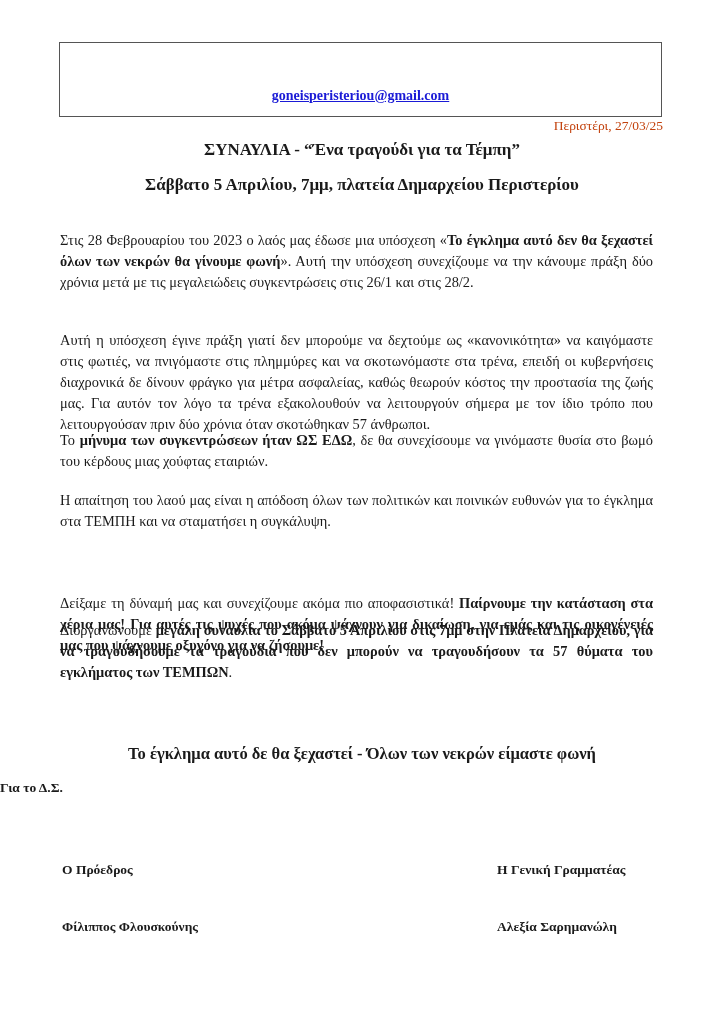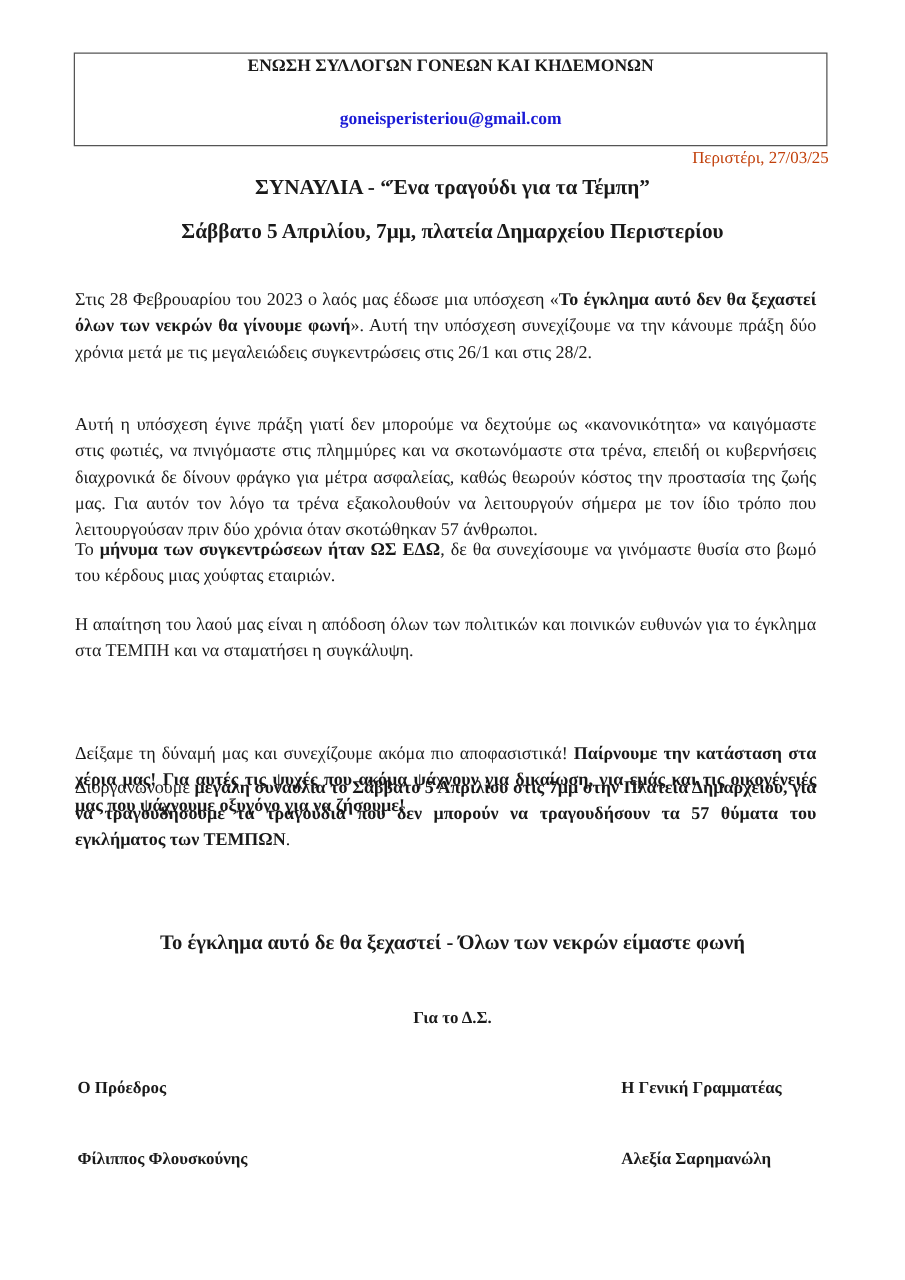--- a/index.html
+++ b/index.html
@@ -44,7 +44,6 @@
 <body>
 
 <div class="header-box">
-  <div class="org1">ΕΝΩΣΗ ΣΥΛΛΟΓΩΝ ΓΟΝΕΩΝ ΚΑΙ ΚΗΔΕΜΟΝΩΝ</div>
   <div class="email">
     <a style="color: rgb(26, 26, 214);">goneisperisteriou@gmail.com</a>
   </div>

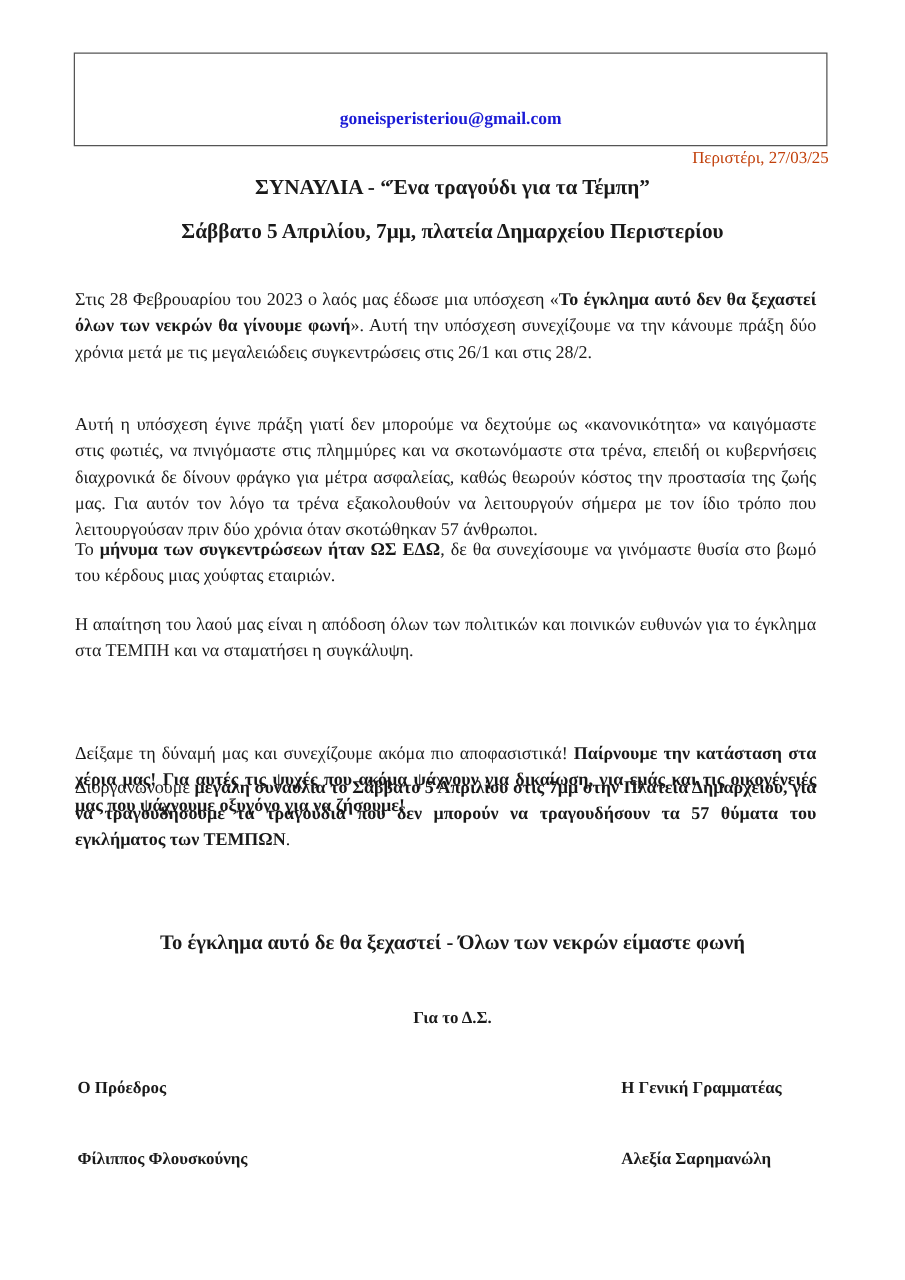--- a/index.html
+++ b/index.html
@@ -16,7 +16,7 @@
   .header-box .org1 { position: absolute; left: 0; right: 0; top: 3px; font-weight: bold; font-size: 14px; }
   .header-box .org2 { position: absolute; left: 0; right: 0; top: 24px; font-weight: bold; font-size: 14px; }
   .header-box .email { position: absolute; left: 0; right: 0; top: 45px; font-weight: bold; font-size: 14px; }
-  .header-box .email a { color: #1a1ad6; }
+  .header-box .email a { color: #1a1ad6; text-decoration: underline; }
   .date { position: absolute; right: 61px; top: 118px; font-size: 13.5px; color: #c2410c; }
   .title { position: absolute; left: 0; right: 0; top: 140px; text-align: center; font-weight: bold; font-size: 17px; }
   .subtitle { position: absolute; left: 0; right: 0; top: 175px; text-align: center; font-weight: bold; font-size: 17px; }

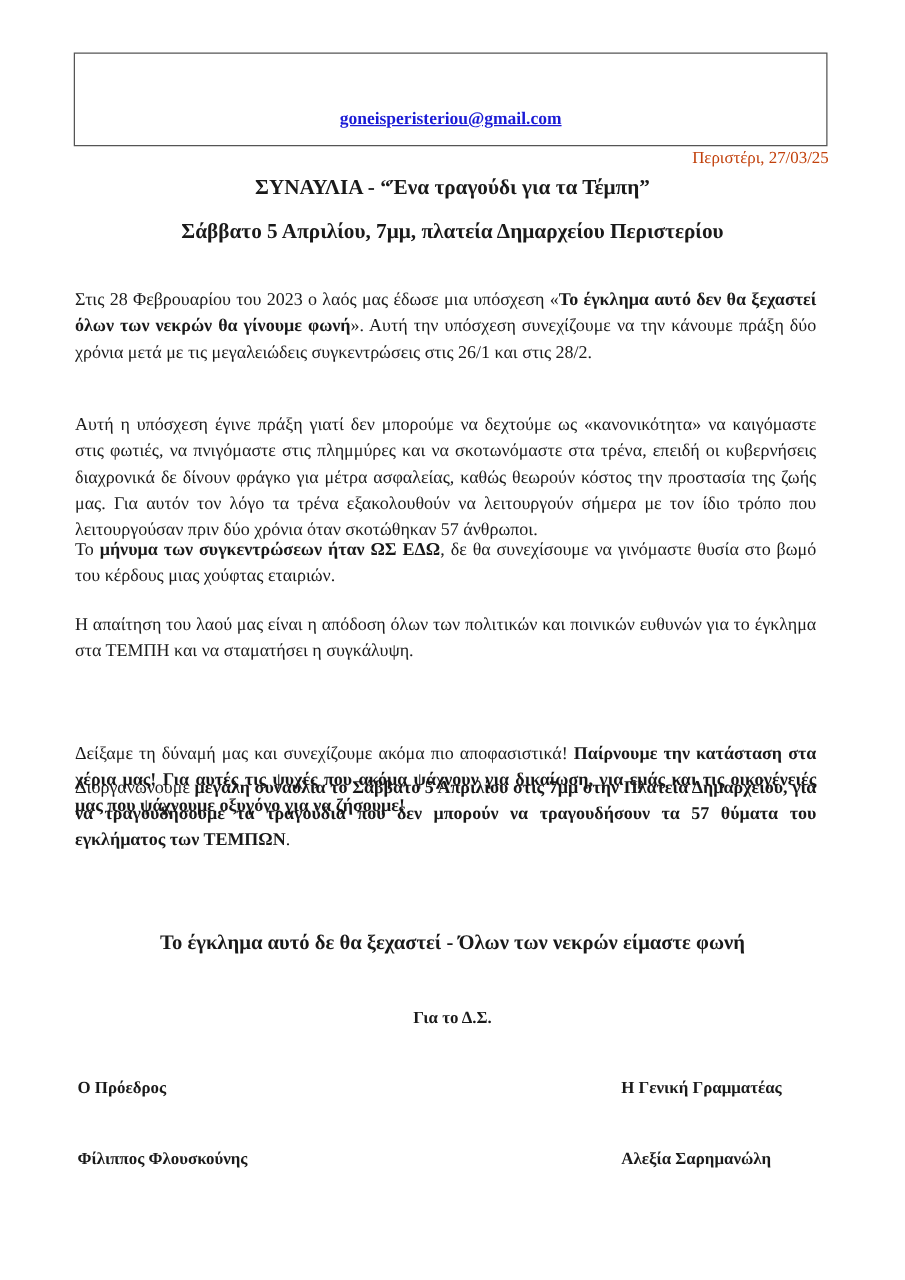--- a/index.html
+++ b/index.html
@@ -33,7 +33,7 @@
   .p6 { top: 620px; }
   b { font-weight: bold; }
   .slogan { position: absolute; left: 0; right: 0; top: 734px; text-align: center; font-weight: bold; font-size: 16.5px; margin-top: 10px; }
-  .for-board { position: absolute; left: 0; right: 0; top: 806px; text-align: center; font-weight: bold; font-size: 13.5px; }
+  .for-board { position: absolute; left: 0; right: 0; top: 780px; font-weight: bold; font-size: 13.5px; }
   .sig { position: absolute; font-weight: bold; font-size: 13.5px; }
   .sig-role-left { left: 62px; top: 862px; }
   .sig-role-right { left: 497px; top: 862px; }

